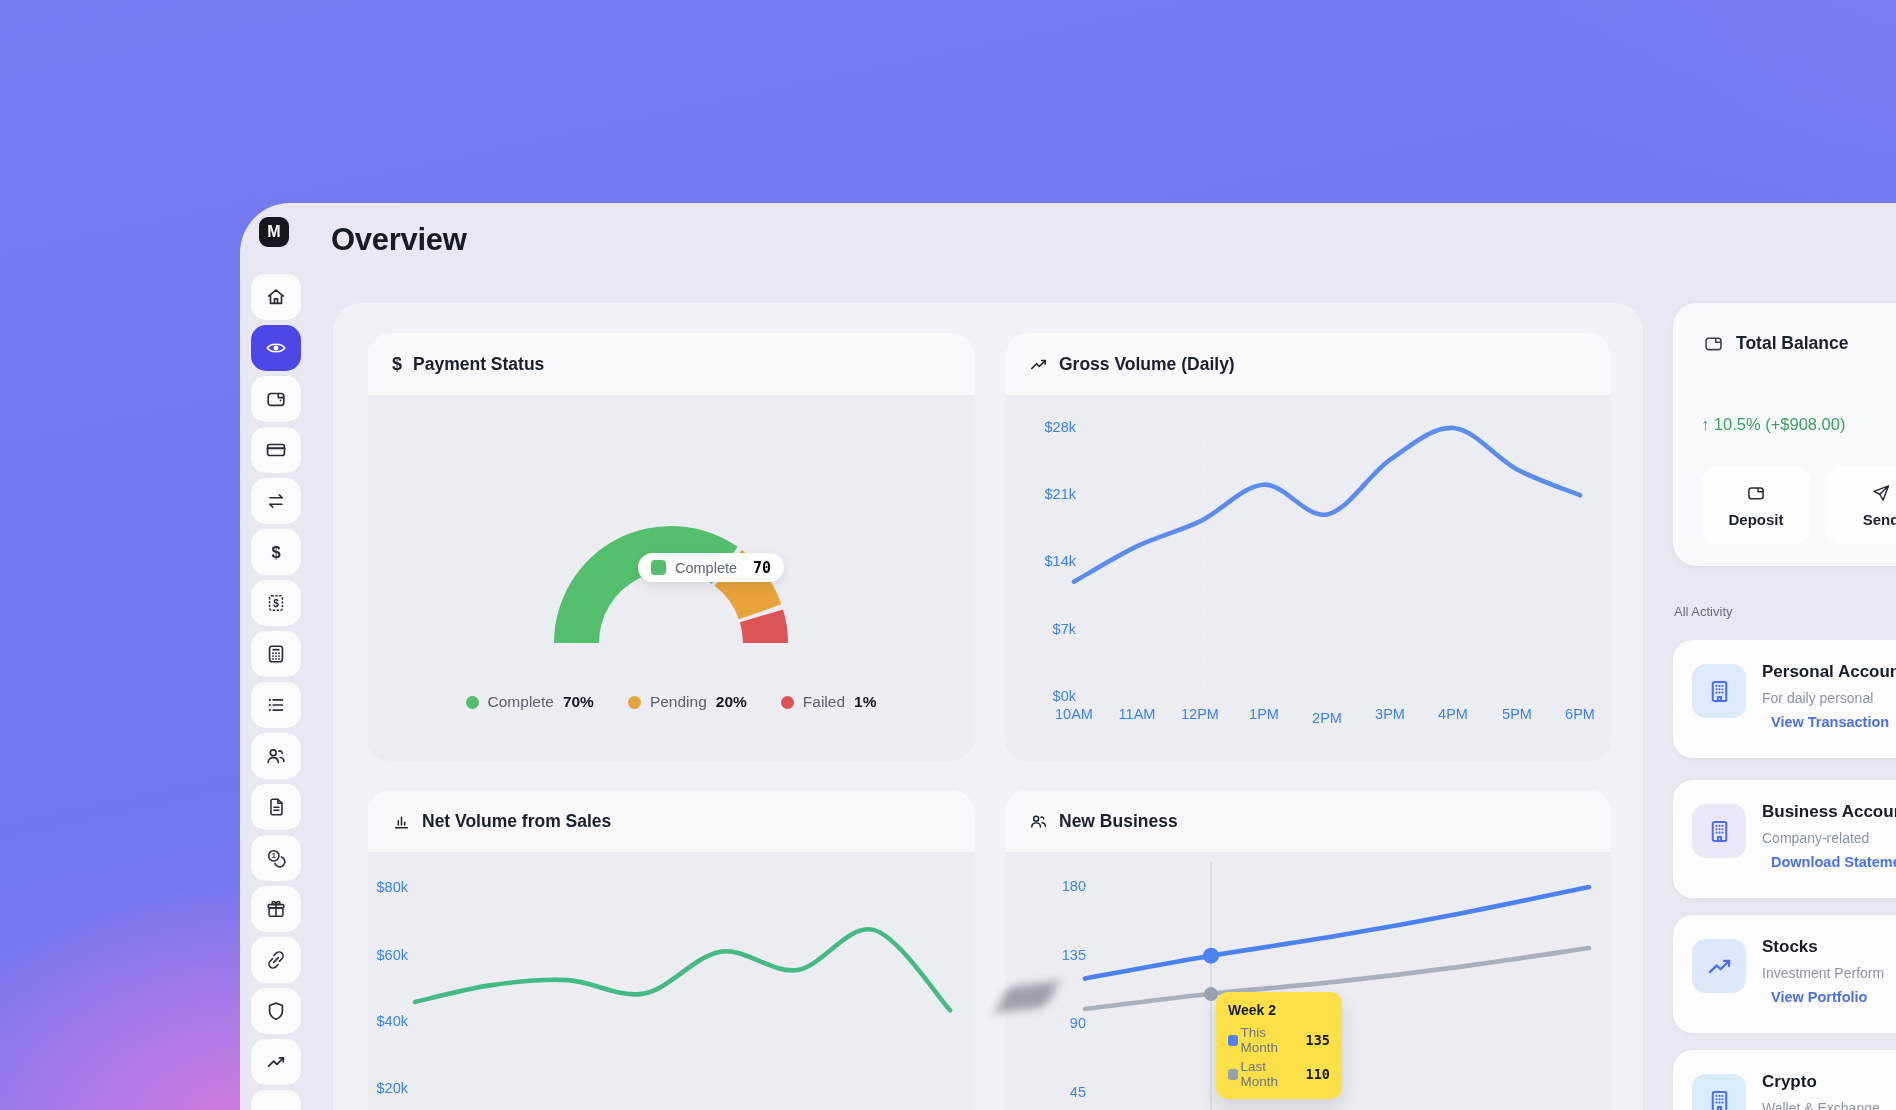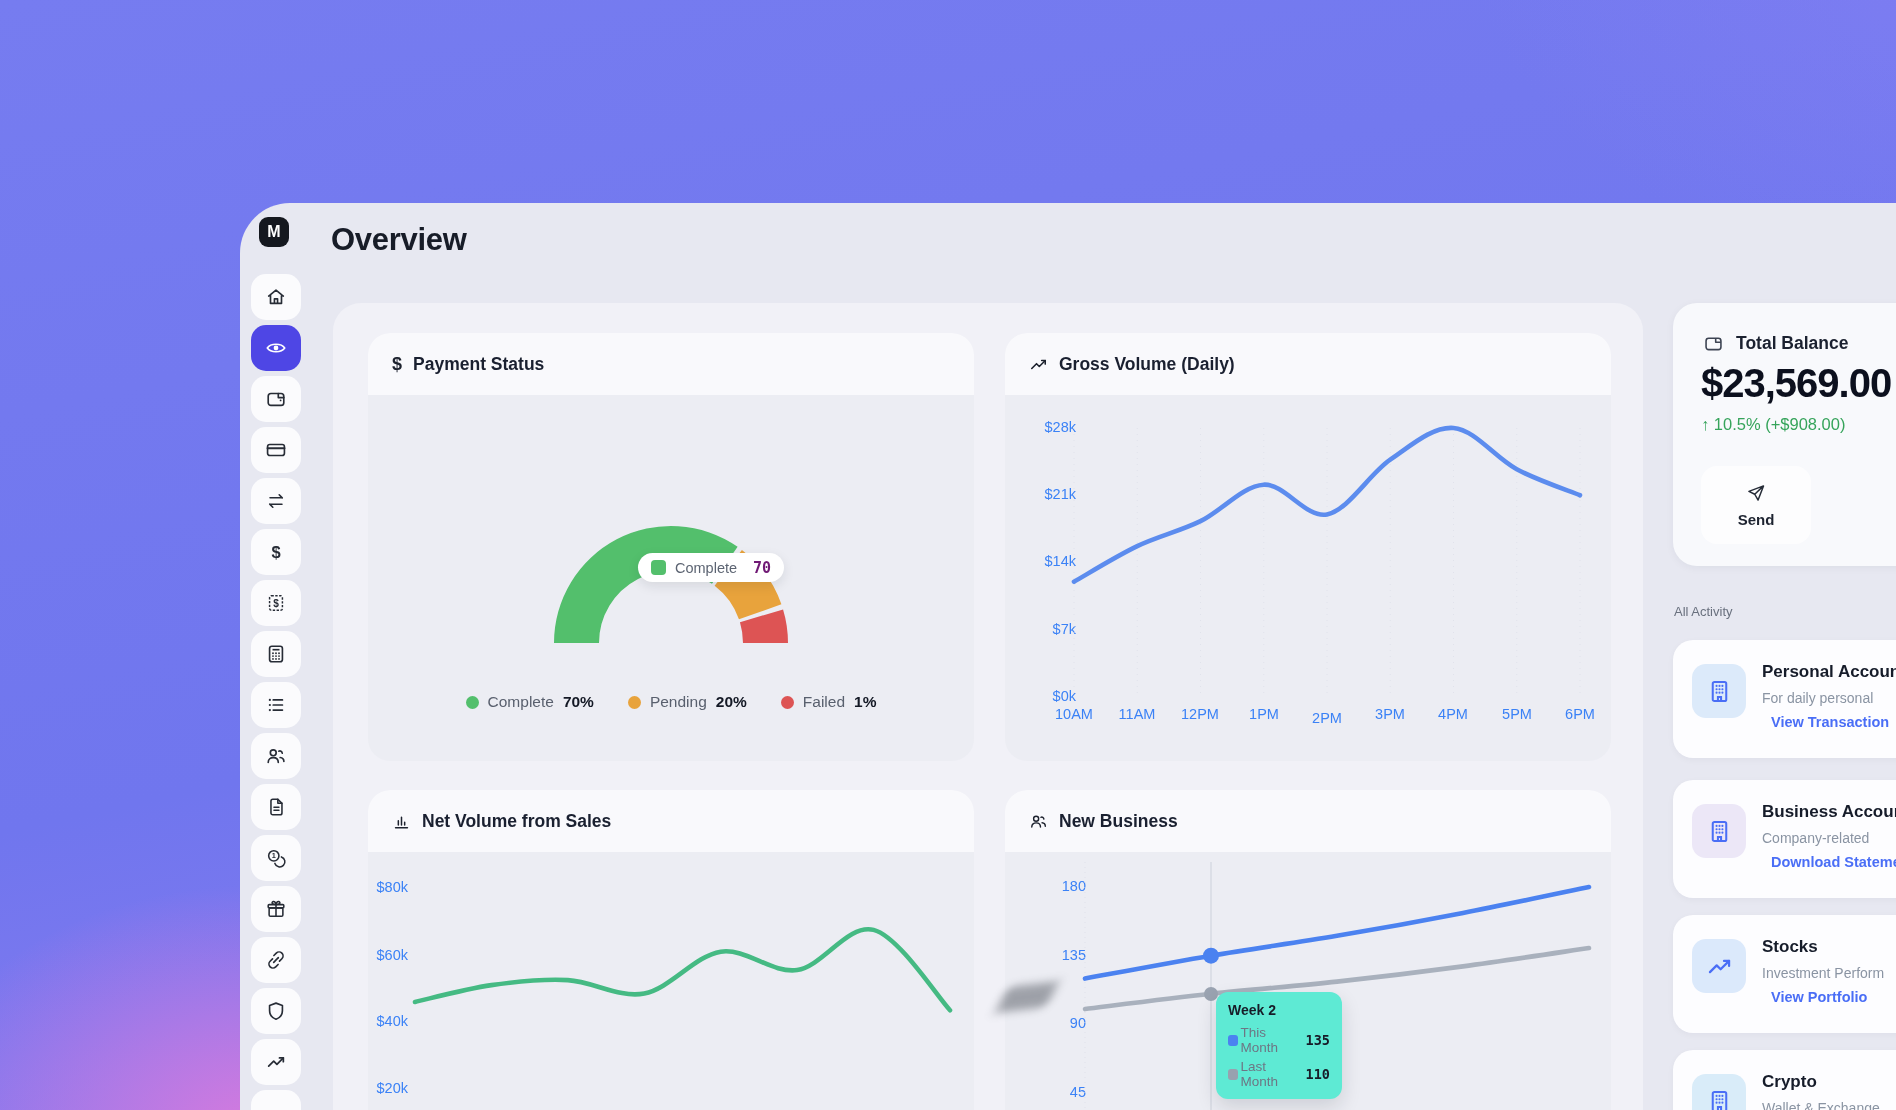--- a/index.html
+++ b/index.html
@@ -343,7 +343,6 @@
       </svg>
     <span>Total Balance</span>
   </div>
-  <div class="bal-amount">$23,569.00</div>
   <div class="bal-change">↑ 10.5% (+$908.00)</div>
   <div class="bal-btns">
     <button class="bal-btn" style="border:none;cursor:pointer;">

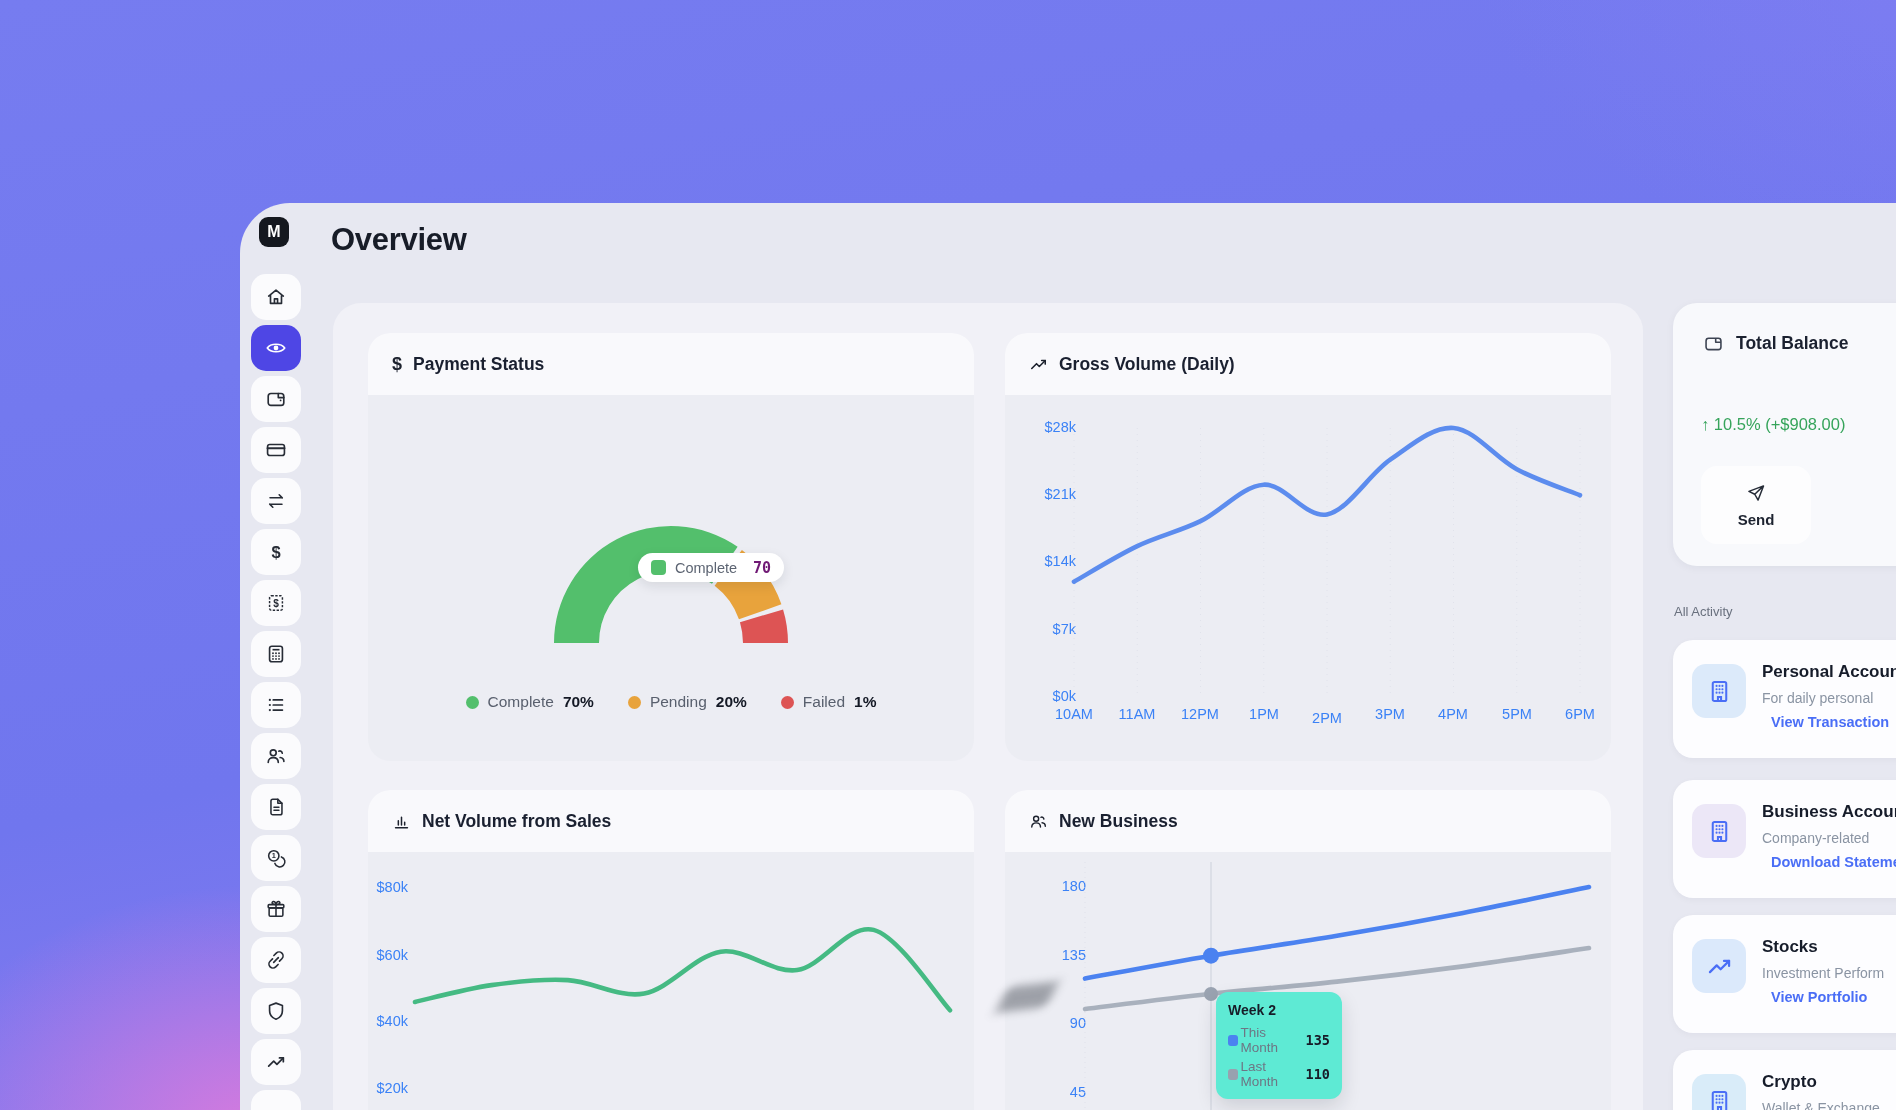--- a/index.html
+++ b/index.html
@@ -347,6 +347,13 @@
   <div class="bal-btns">
     <button class="bal-btn" style="border:none;cursor:pointer;">
       <svg viewBox="0 0 24 24" fill="none" stroke="currentColor" stroke-width="1.8" stroke-linejoin="round">
+          <rect x="3.5" y="6" width="17" height="13" rx="3"></rect>
+          <path d="M14.5 6 V10.5 H20.5"></path>
+        </svg>
+      <span>Deposit</span>
+    </button>
+    <button class="bal-btn" style="border:none;cursor:pointer;">
+      <svg viewBox="0 0 24 24" fill="none" stroke="currentColor" stroke-width="1.8" stroke-linejoin="round">
           <path d="M21 3.5 L10.5 13.5 M21 3.5 L14.5 20.5 L10.5 13.5 L3.5 10 Z"></path>
         </svg>
       <span>Send</span>

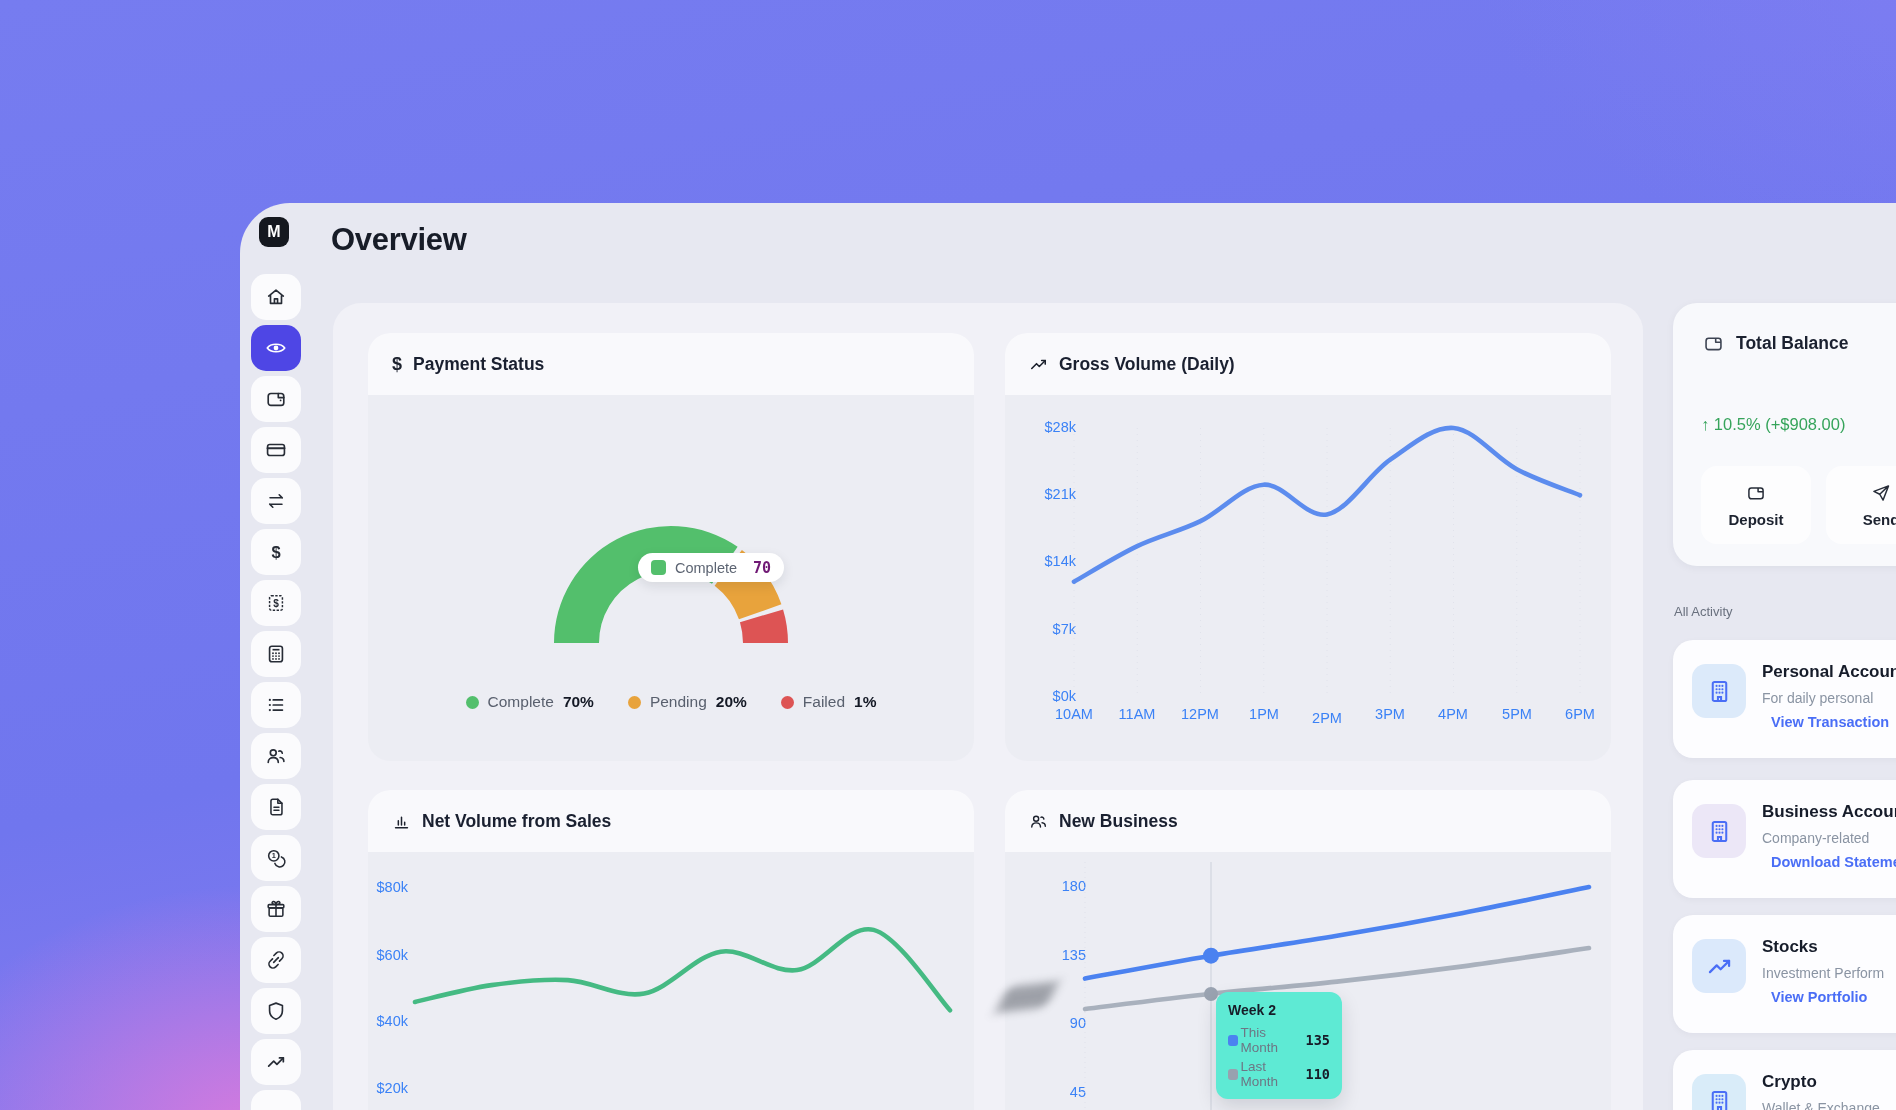--- a/index.html
+++ b/index.html
@@ -38,7 +38,7 @@
     box-shadow:0 4px 12px rgba(20,25,40,.10); display:flex; align-items:center; padding:0 13px; gap:9px; }
   .pill .sq { width:15px; height:15px; border-radius:4px; background:#53bf6c; }
   .pill .lbl { font-size:14.5px; color:#5c6472; }
-  .pill .val { margin-left:auto; font-family:"DejaVu Sans Mono",monospace; font-size:15px; font-weight:bold; color:#701a75; }
+  .pill .val { margin-left:auto; font-family:"DejaVu Sans Mono",monospace; font-size:15px; font-weight:bold; color:#000000; }
   .legend { position:absolute; left:368px; top:693px; width:606px; display:flex; justify-content:center; gap:34px; }
   .legend-item { display:flex; align-items:center; gap:9px; font-size:15.5px; }
   .legend-item .dot { width:13px; height:13px; border-radius:50%; }

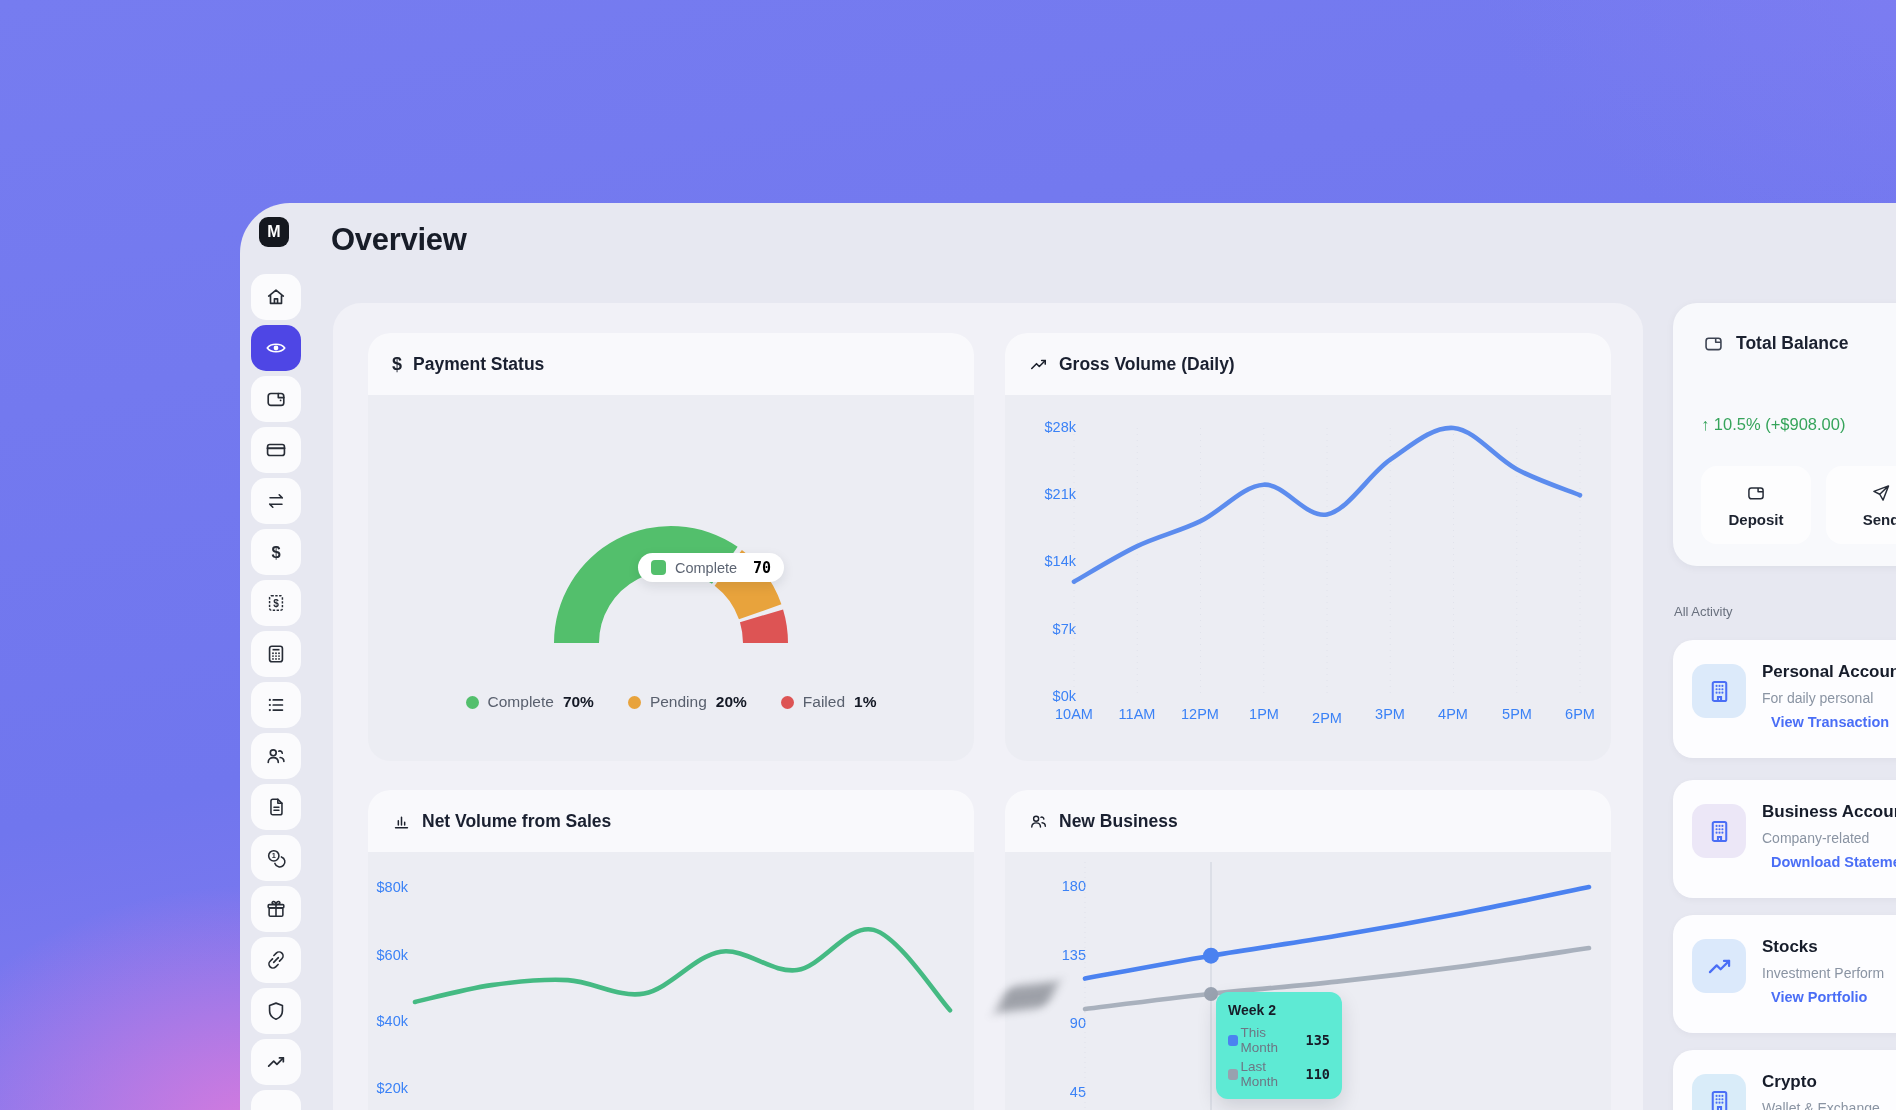--- a/index.html
+++ b/index.html
@@ -45,7 +45,7 @@
   .legend-item .l { color:#59606e; }
   .legend-item .v { font-weight:bold; color:#141925; }
   
-  .nc-tip { position:absolute; left:1216px; top:992px; width:126px; background:#5eead4; border-radius:12px;
+  .nc-tip { position:absolute; left:1216px; top:992px; width:126px; background:#fde047; border-radius:12px;
     box-shadow:0 8px 20px rgba(20,25,45,.14); padding:10px 12px; }
   .nc-tip .t { font-size:14px; font-weight:bold; color:#171c28; margin-bottom:7px; }
   .nc-row { display:flex; align-items:center; gap:2px; font-size:13.5px; margin-top:4px; }

